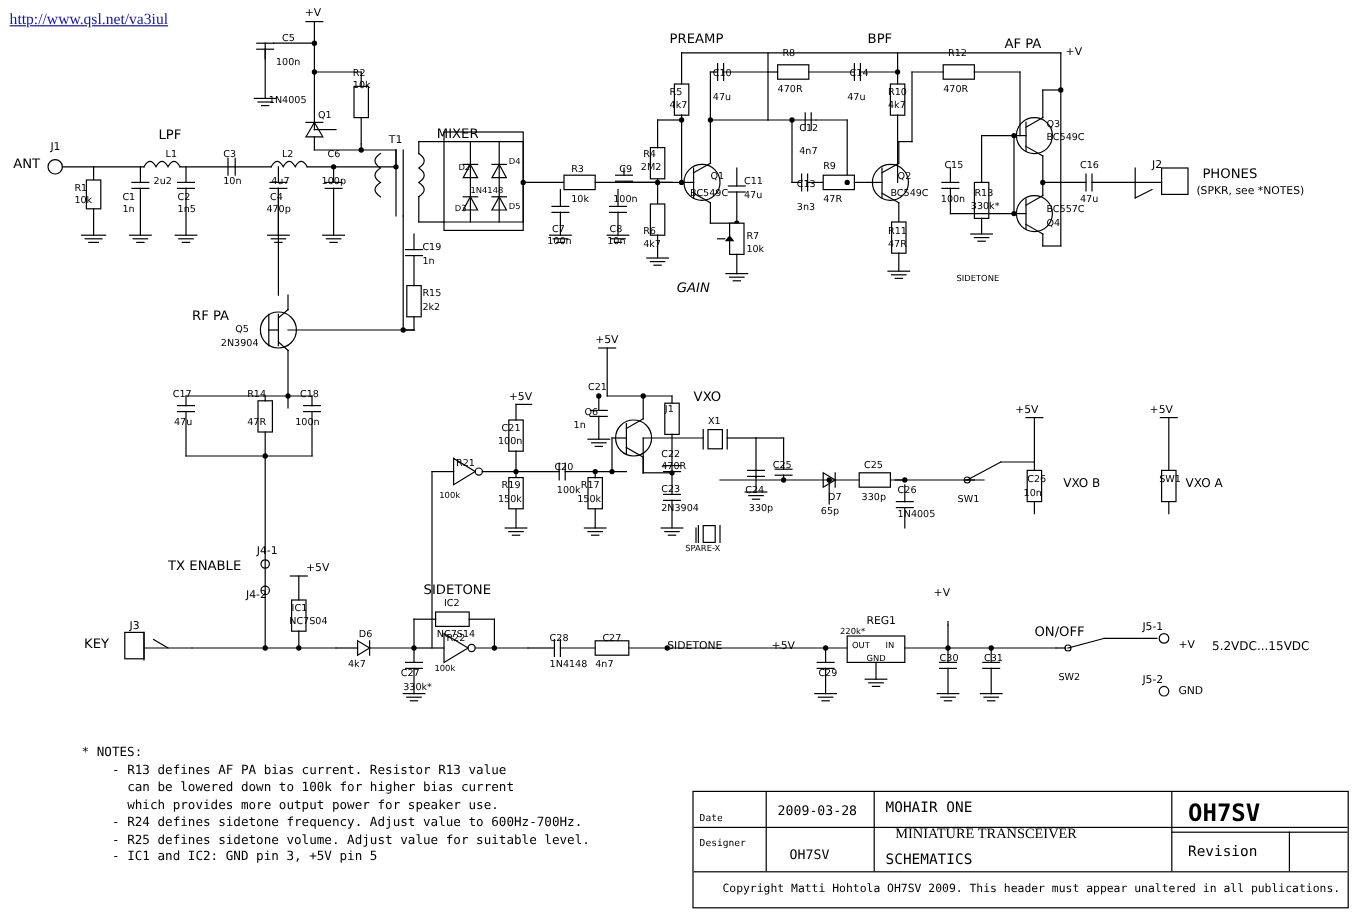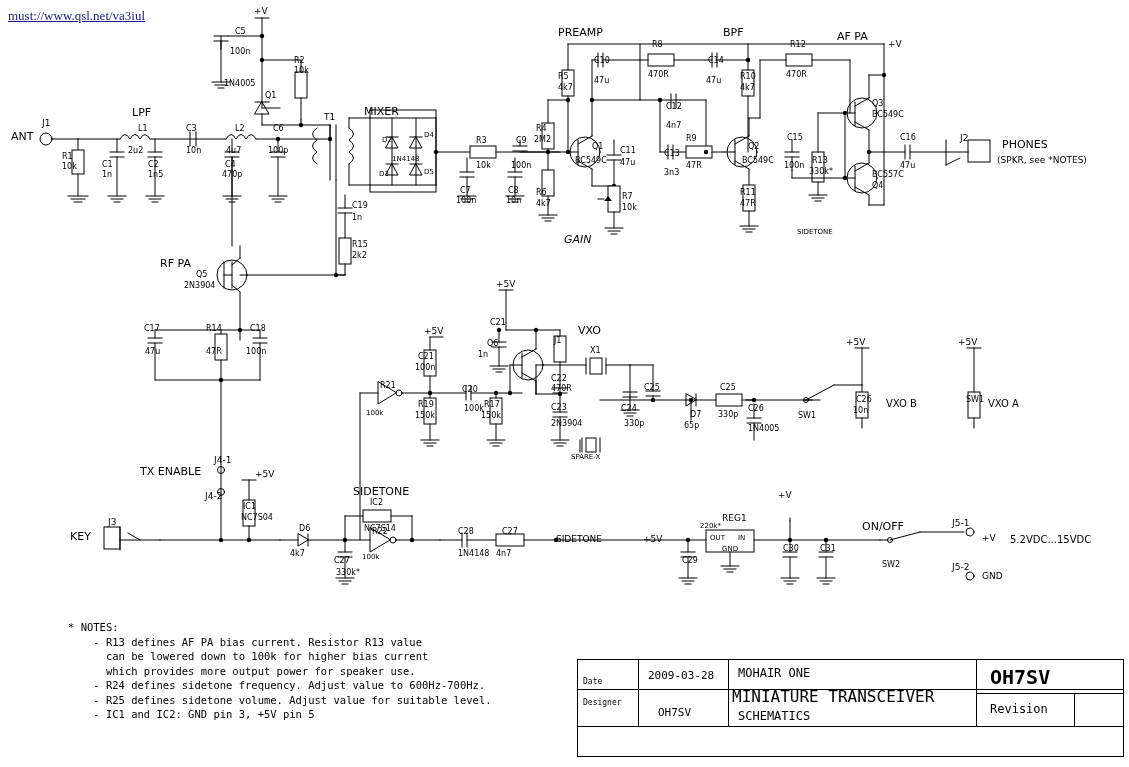--- a/index.html
+++ b/index.html
@@ -28,7 +28,7 @@
 
 <div id="sheet">
 
-  <a class="url" href="#">must://www.qsl.net/va3iul</a>
+  <a class="url" href="#">http://www.qsl.net/va3iul</a>
 
   <svg width="1129" height="767">
     <g class="wire" stroke-linecap="square">

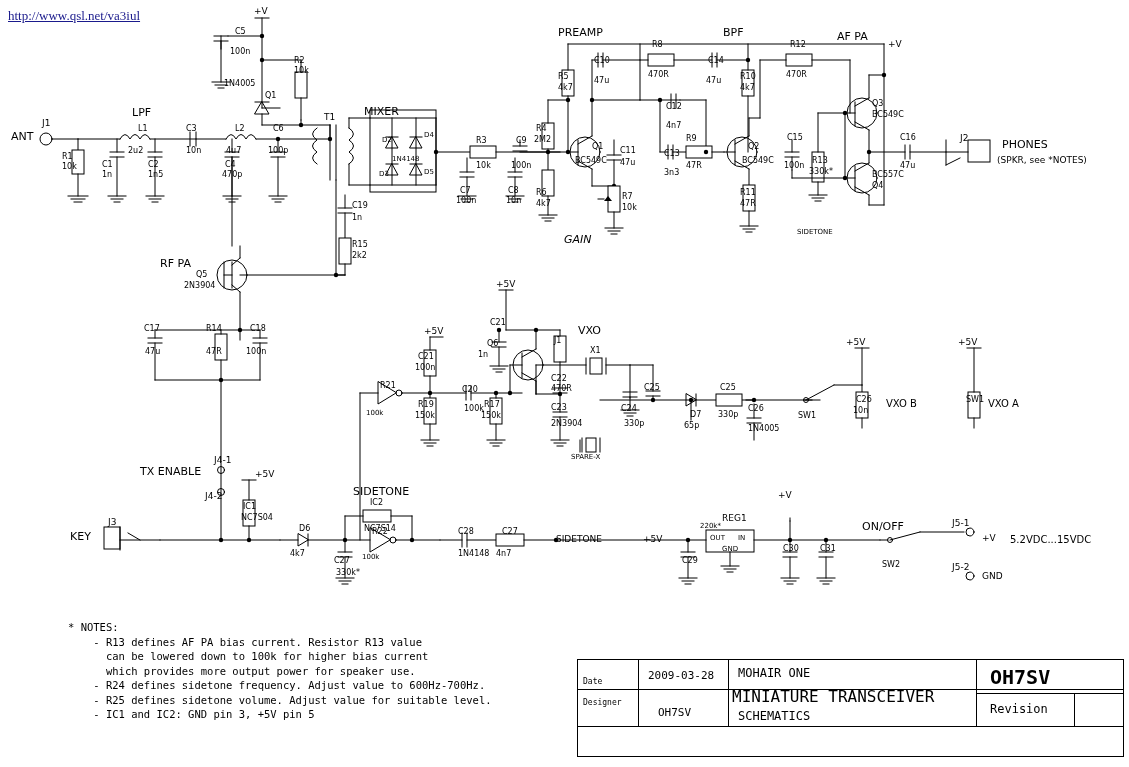--- a/index.html
+++ b/index.html
@@ -801,7 +801,7 @@
     <div class="tb-txt" style="left:80px;top:46px;font-size:11px;">OH7SV</div>
 
     <div class="tb-txt" style="left:160px;top:6px;font-size:12px;">MOHAIR ONE</div>
-    <div class="tb-txt" style="left:154px;top:27px;font-size:16px;">MINIATURE TRANSCEIVER</div>
+    <div class="tb-txt" style="left:168px;top:27px;font-size:12px;font-family:Liberation Serif, serif;">MINIATURE TRANSCEIVER</div>
     <div class="tb-txt" style="left:160px;top:49px;font-size:12px;">SCHEMATICS</div>
 
     <div class="tb-txt" style="left:412px;top:5px;font-size:20px;font-weight:bold;">OH7SV</div>

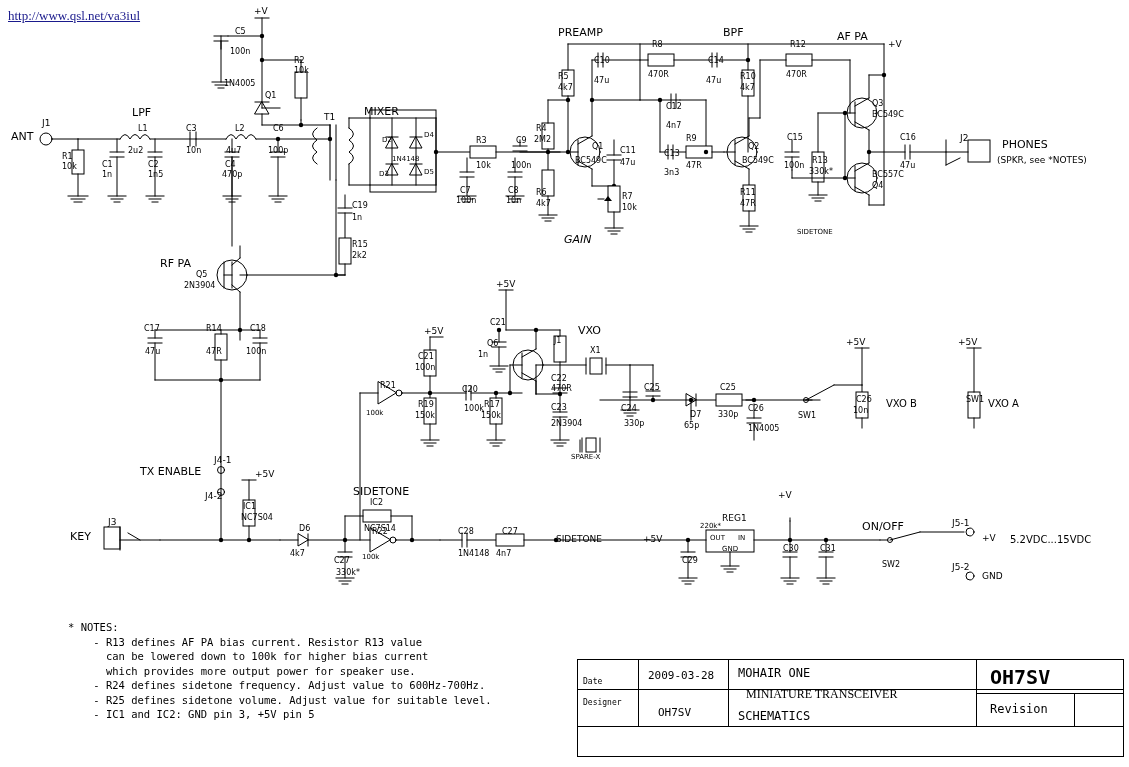--- a/index.html
+++ b/index.html
@@ -808,6 +808,7 @@
     <div class="tb-txt" style="left:412px;top:42px;font-size:12px;">Revision</div>
     <div class="tb-txt" style="left:508px;top:42px;font-size:12px;"></div>
 
+    <div class="tb-txt" style="left:24px;top:75px;font-size:9.5px;">Copyright Matti Hohtola OH7SV 2009. This header must appear unaltered in all publications.</div>
   </div>
 
 </div>

